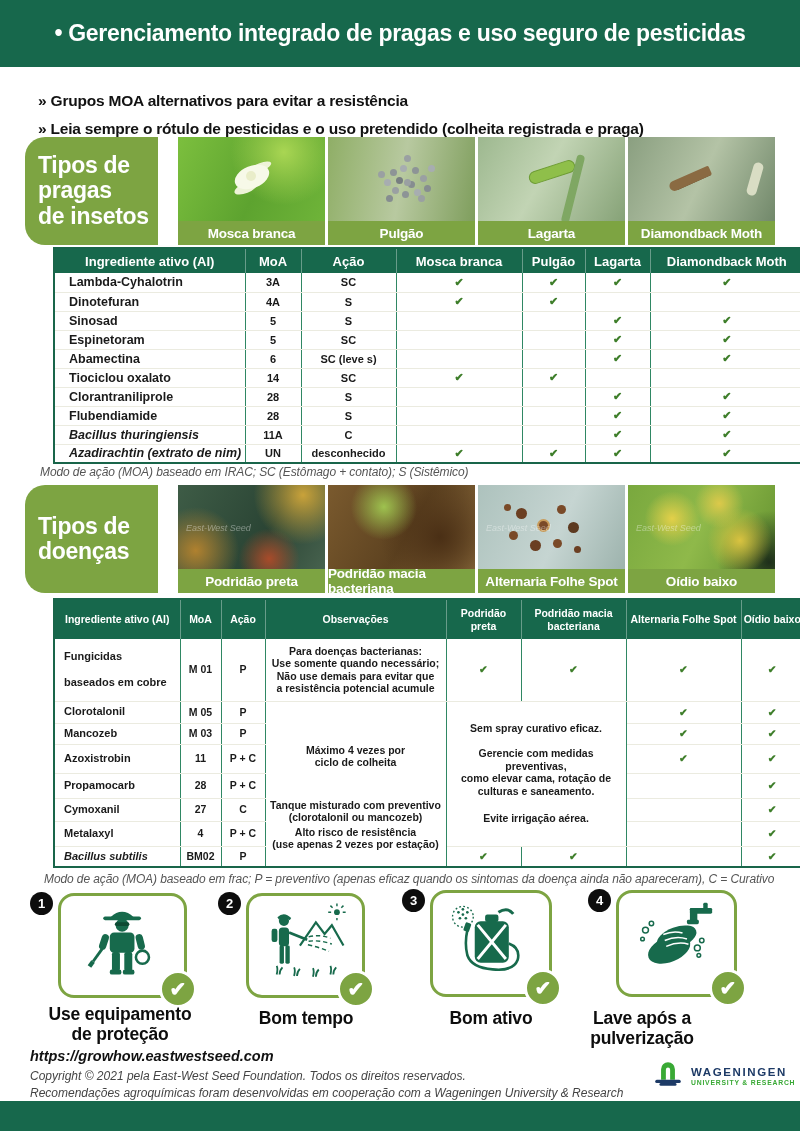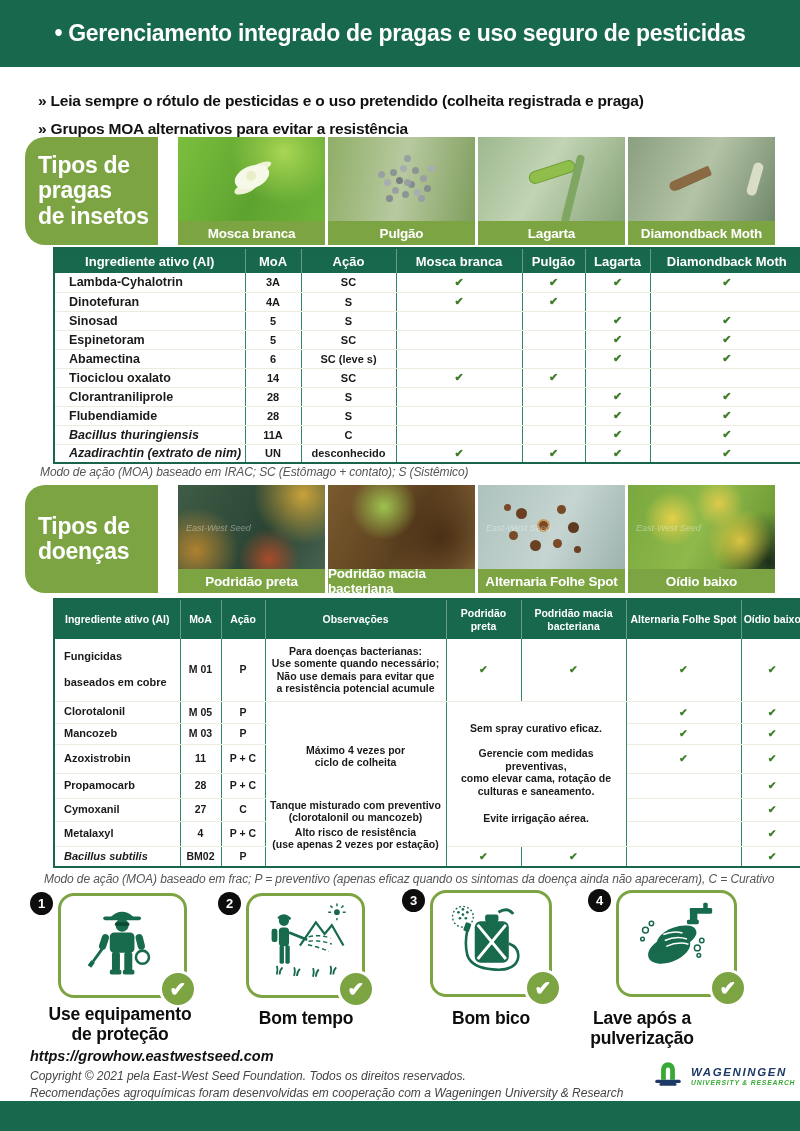--- a/index.html
+++ b/index.html
@@ -113,8 +113,8 @@
   </header>
 
   <div id="bullets">
+      <div class="bullet">» Grupos MOA alternativos para evitar a resistência</div>
       <div class="bullet">» Leia sempre o rótulo de pesticidas e o uso pretendido (colheita registrada e praga)</div>
-      <div class="bullet">» Grupos MOA alternativos para evitar a resistência</div>
     </div>
 
   <section class="strip" id="pests-strip">

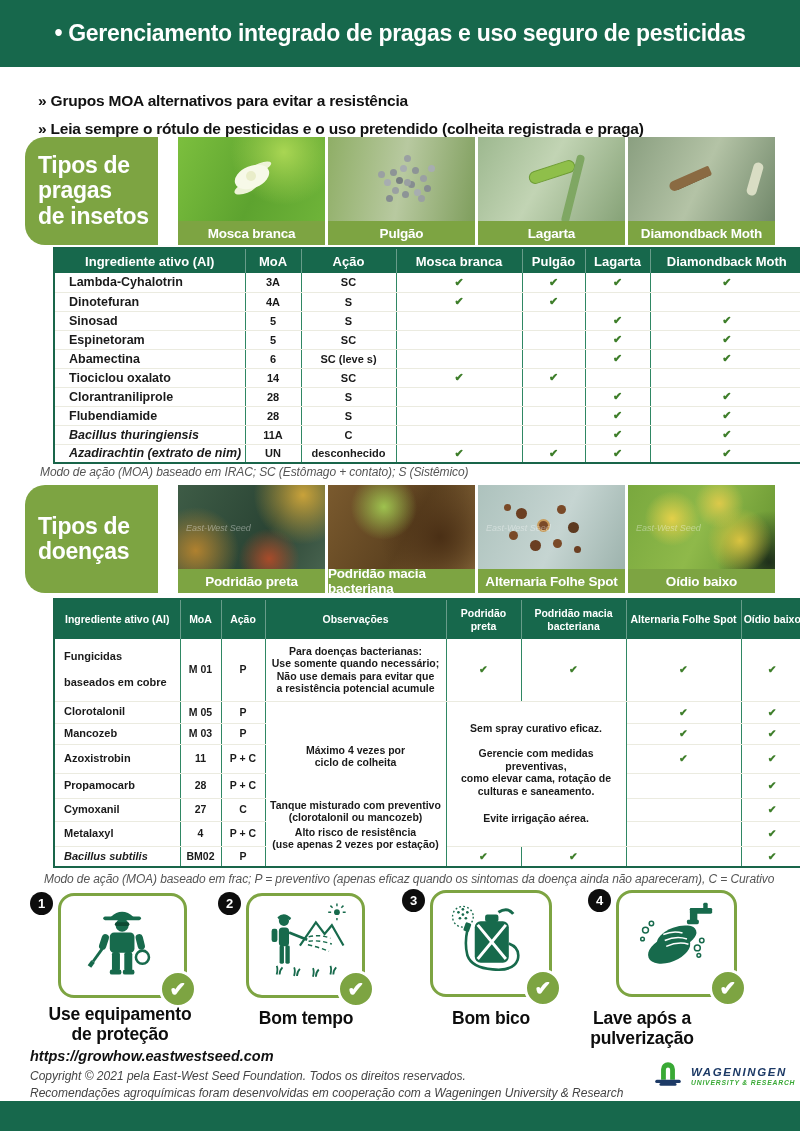--- a/index.html
+++ b/index.html
@@ -485,7 +485,7 @@
       </div>
       <div class="step-num" style="left: 402px; top: 889px;">3</div>
       <div class="step-check" style="left: 524px; top: 969px;">✔</div>
-      <div class="step-label" style="left: 411px; top: 1008px; width: 160px;">Bom bico</div>
+      <div class="step-label" style="left: 411px; top: 1008px; width: 160px;">Bom ativo</div>
       <div class="step-box" style="left: 616px; top: 890px; width: 121px; height: 107px;">
         <div style="width: 100%; height: 100%; display: flex; align-items: center; justify-content: center;">
           <svg viewBox="0 0 120 120">

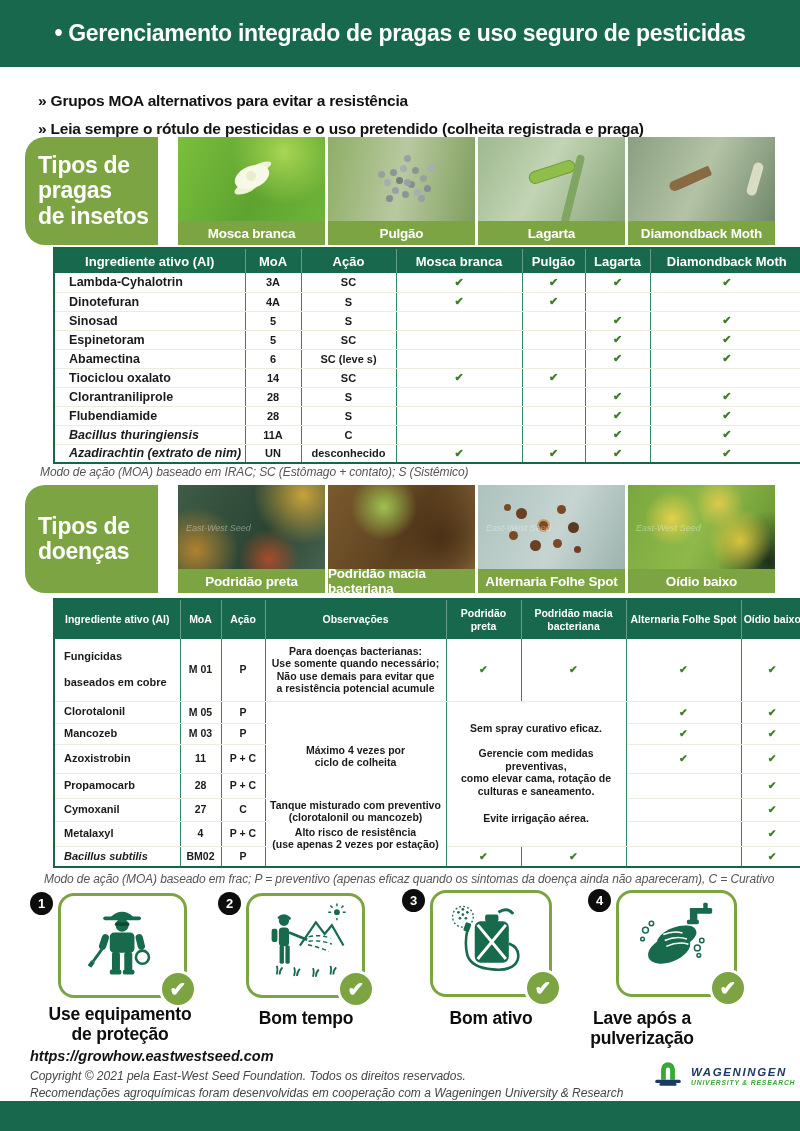--- a/index.html
+++ b/index.html
@@ -98,7 +98,7 @@
   .url{position:absolute;left:30px;top:1048px;font-weight:bold;font-style:italic;font-size:14.5px;color:#111;}
   .copyline{position:absolute;left:30px;top:1069px;font-style:italic;font-size:12px;color:#444;}
   .noteline{position:absolute;left:30px;top:1086px;font-style:italic;font-size:12px;color:#444;}
-  .logo{position:absolute;left:652px;top:1059px;display:flex;gap:7px;align-items:center;font-style:italic;}
+  .logo{position:absolute;left:652px;top:1059px;display:flex;gap:7px;align-items:center;}
   .logo-text .l1{color:var(--navy);font-size:11.5px;font-weight:bold;letter-spacing:1.6px;}
   .logo-text .l2{color:var(--lgreen);font-size:6.8px;font-weight:bold;letter-spacing:0.8px;margin-top:1px;}
   .bottombar{position:absolute;left:0;top:1101px;width:800px;height:30px;background:var(--dk);}

